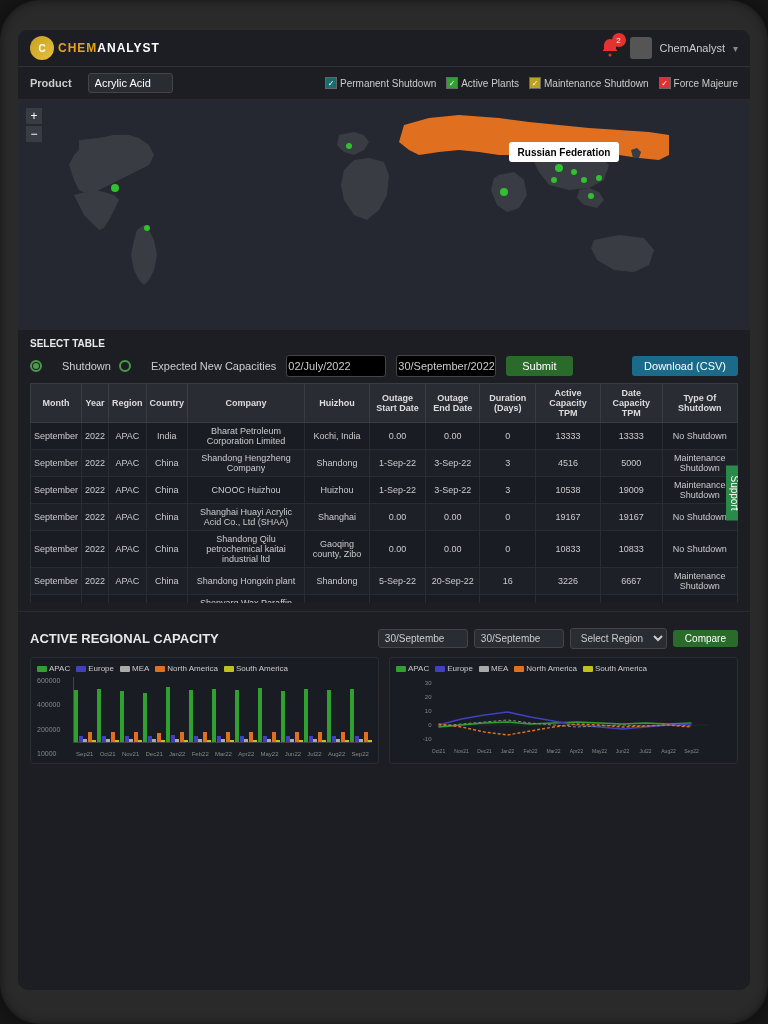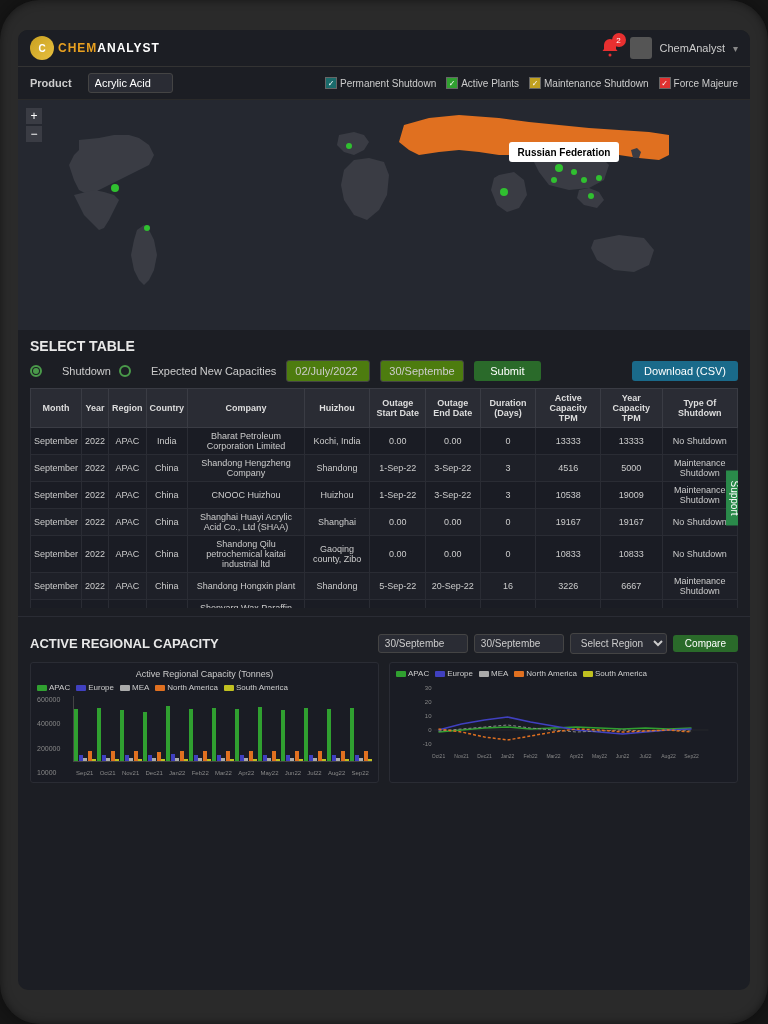--- a/index.html
+++ b/index.html
@@ -185,7 +185,7 @@
     }
     .section-title {
       color: #e8e8e8;
-      font-size: 14px;
+      font-size: 10px;
       font-weight: bold;
       margin-bottom: 6px;
     }

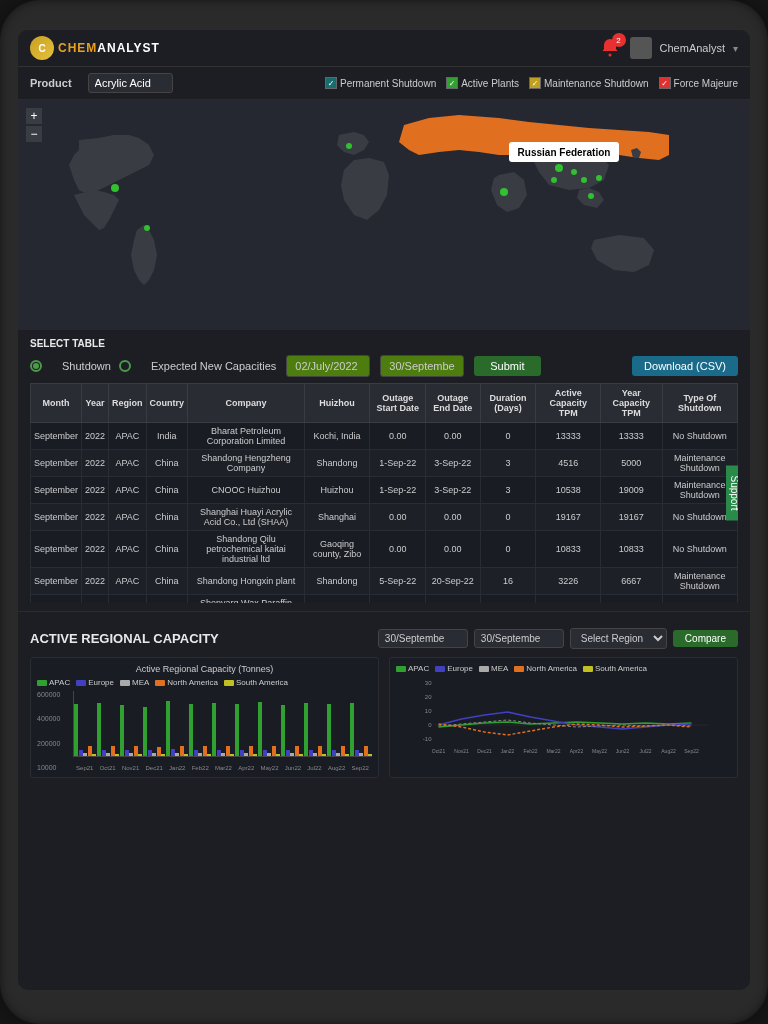--- a/index.html
+++ b/index.html
@@ -227,13 +227,13 @@
       display: block;
     }
     .date-input {
-      background: #4d7c0f;
+      background: #000000;
       color: #ccc;
       border: 1px solid #444;
-      padding: 4px 8px;
+      padding: 4px 1px;
       font-size: 11px;
       border-radius: 3px;
-      width: 84px;
+      width: 100px;
     }
     .submit-btn {
       background: #2a6a2a;

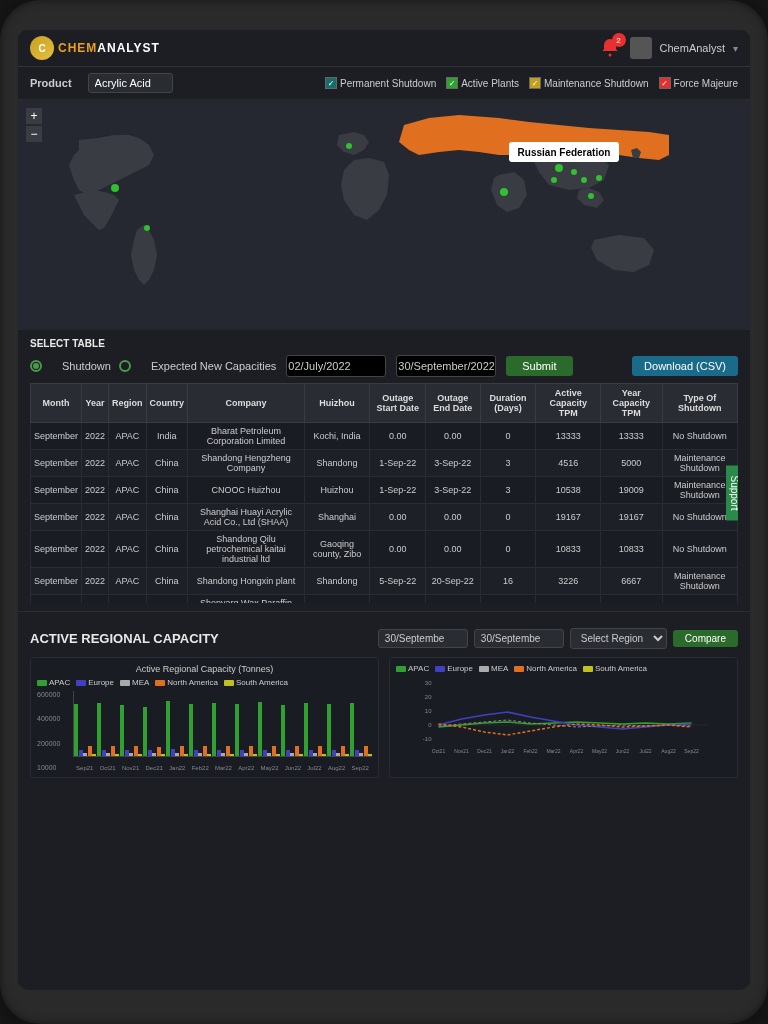--- a/index.html
+++ b/index.html
@@ -569,7 +569,7 @@
               <th>Outage End Date</th>
               <th>Duration (Days)</th>
               <th>Active Capacity TPM</th>
-              <th>Year Capacity TPM</th>
+              <th>Date Capacity TPM</th>
               <th>Type Of Shutdown</th>
             </tr>
           </thead>

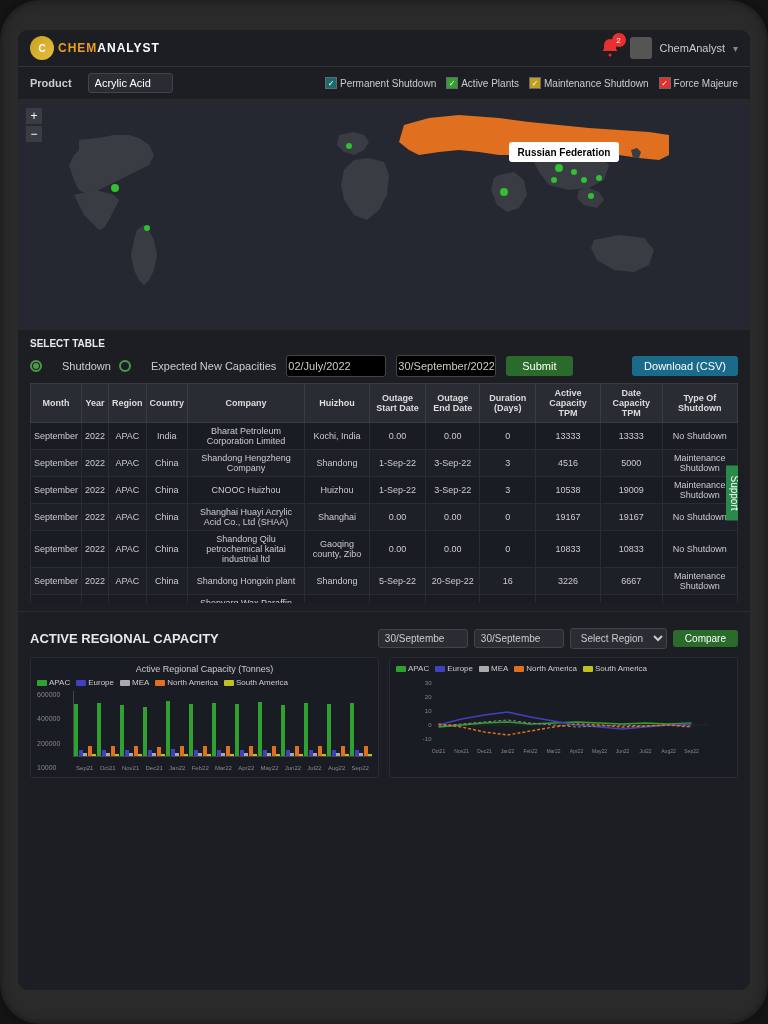--- a/index.html
+++ b/index.html
@@ -692,7 +692,6 @@
       <div class="charts-row">
 
         <div class="chart-box">
-          <div class="chart-title">Active Regional Capacity (Tonnes)</div>
           <div class="chart-legend">
             <div class="chart-legend-item">
               <div class="legend-dot" style="background:#30a030;"></div>

